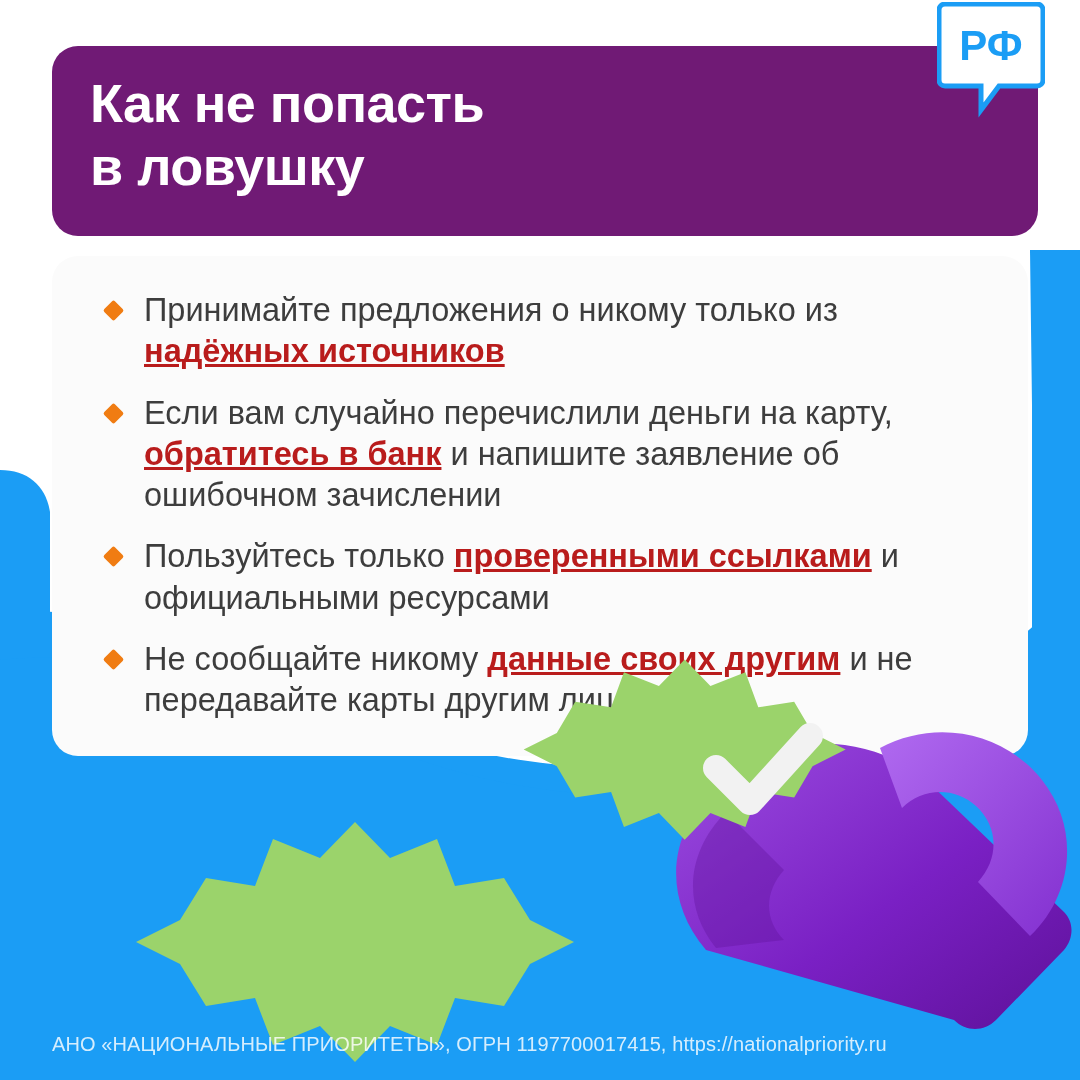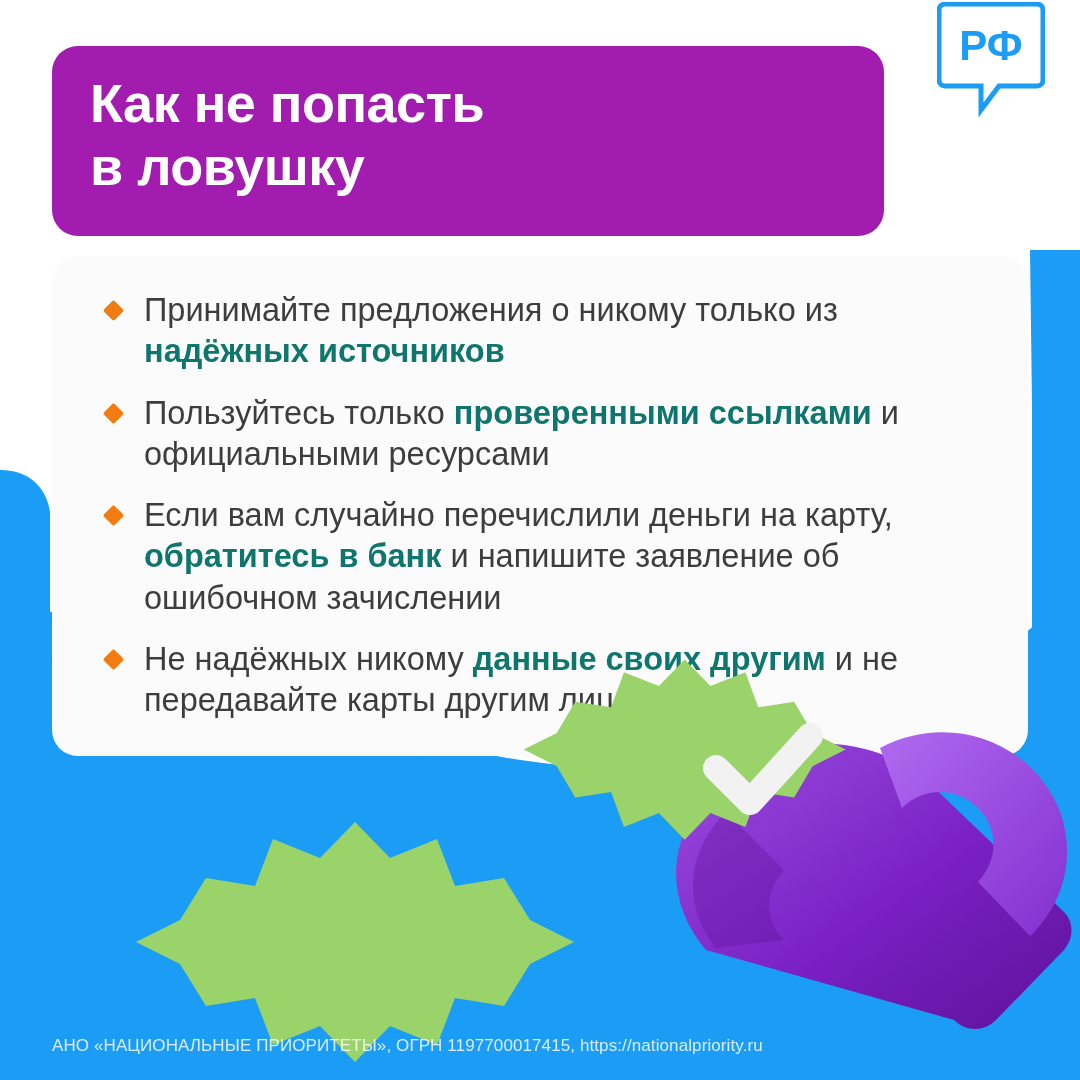--- a/index.html
+++ b/index.html
@@ -36,9 +36,9 @@
     position: absolute;
     left: 52px;
     top: 46px;
-    width: 832px;
+    width: 986px;
     height: 190px;
-    background: #a21caf;
+    background: #701a75;
     border-radius: 26px;
     box-sizing: border-box;
     z-index: 5;

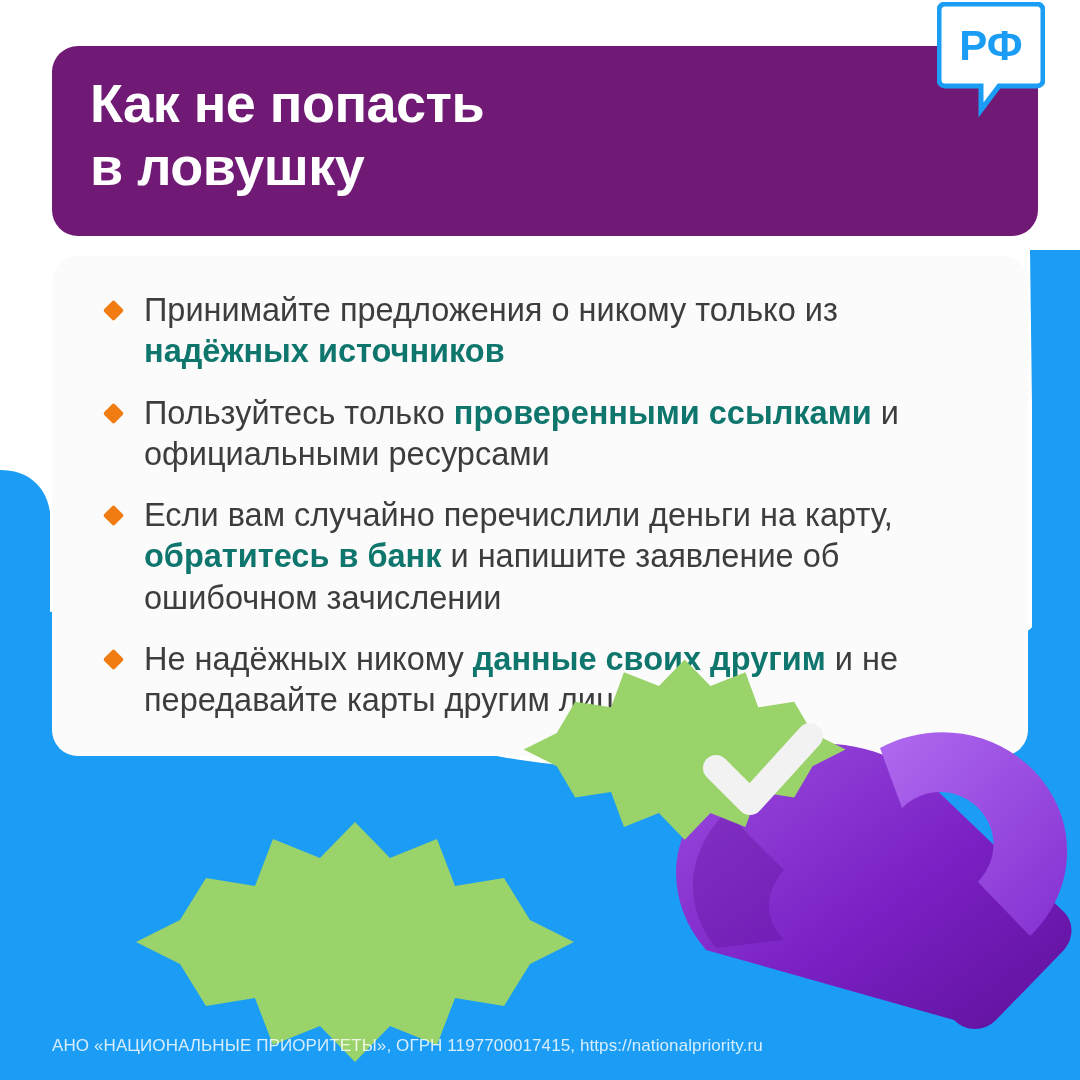--- a/index.html
+++ b/index.html
@@ -103,7 +103,7 @@
     transform: rotate(45deg);
     border-radius: 2px;
   }
-  .tip b { font-weight: bold; color: #0f766e; }
+  .tip b { font-weight: bold; color: #b91c1c; text-decoration: underline; }
 
   
   .footer {

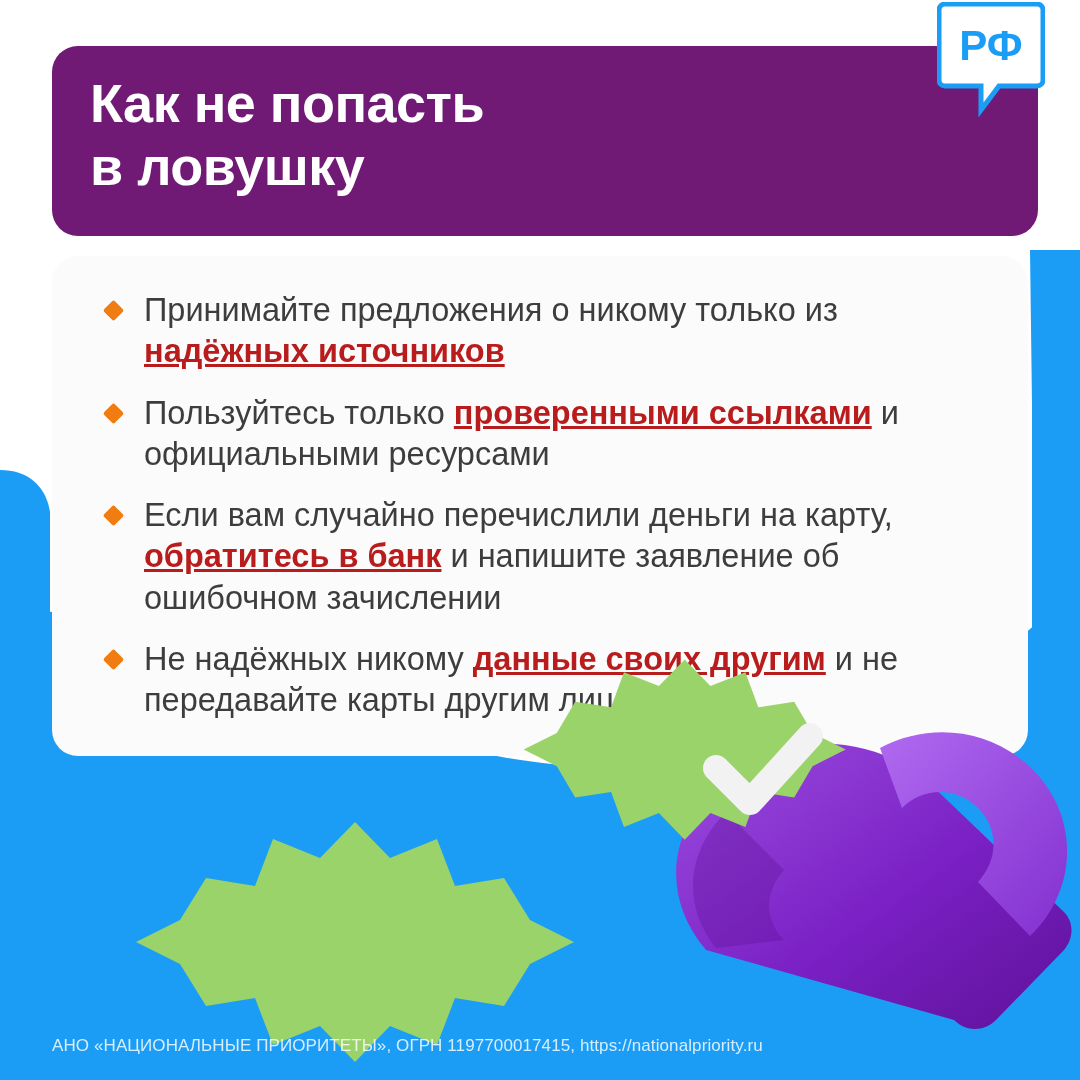--- a/index.html
+++ b/index.html
@@ -167,11 +167,11 @@
       </li>
       <li class="tip">
         <span class="diamond"></span>
+        <span class="tip-text"><span>Если вам случайно перечислили деньги на карту, </span><b>обратитесь в банк</b><span> и напишите заявление об ошибочном зачислении</span></span>
+      </li>
+      <li class="tip">
+        <span class="diamond"></span>
         <span class="tip-text"><span>Пользуйтесь только </span><b>проверенными ссылками</b><span> и официальными ресурсами</span></span>
-      </li>
-      <li class="tip">
-        <span class="diamond"></span>
-        <span class="tip-text"><span>Если вам случайно перечислили деньги на карту, </span><b>обратитесь в банк</b><span> и напишите заявление об ошибочном зачислении</span></span>
       </li>
       <li class="tip">
         <span class="diamond"></span>

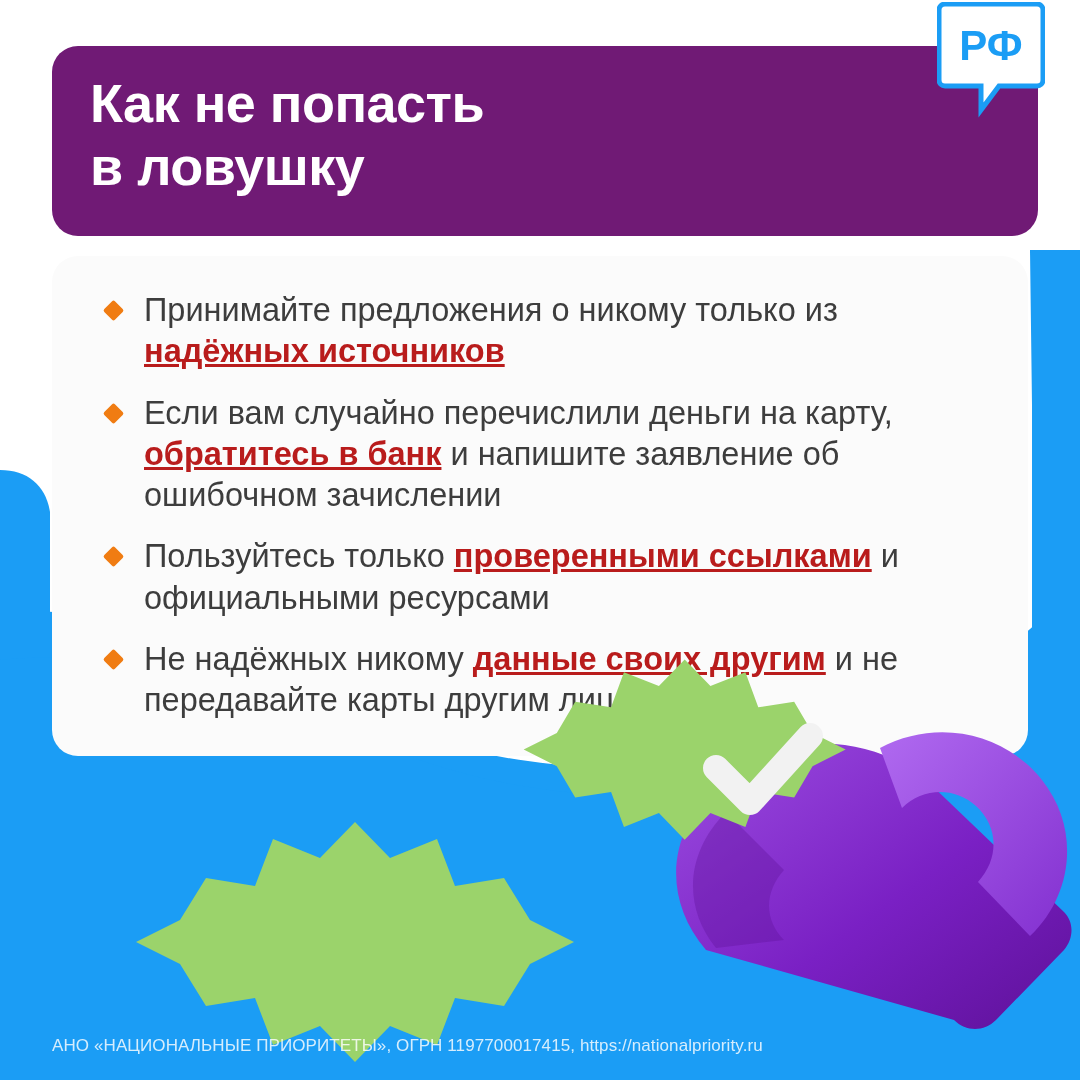--- a/index.html
+++ b/index.html
@@ -175,7 +175,7 @@
       </li>
       <li class="tip">
         <span class="diamond"></span>
-        <span class="tip-text"><span>Не надёжных никому </span><b>данные своих другим</b><span> и не передавайте карты другим лицам</span></span>
+        <span class="tip-text"><span>Не сообщайте никому </span><b>данные своих другим</b><span> и не передавайте карты другим лицам</span></span>
       </li>
     </ul>
   </div>

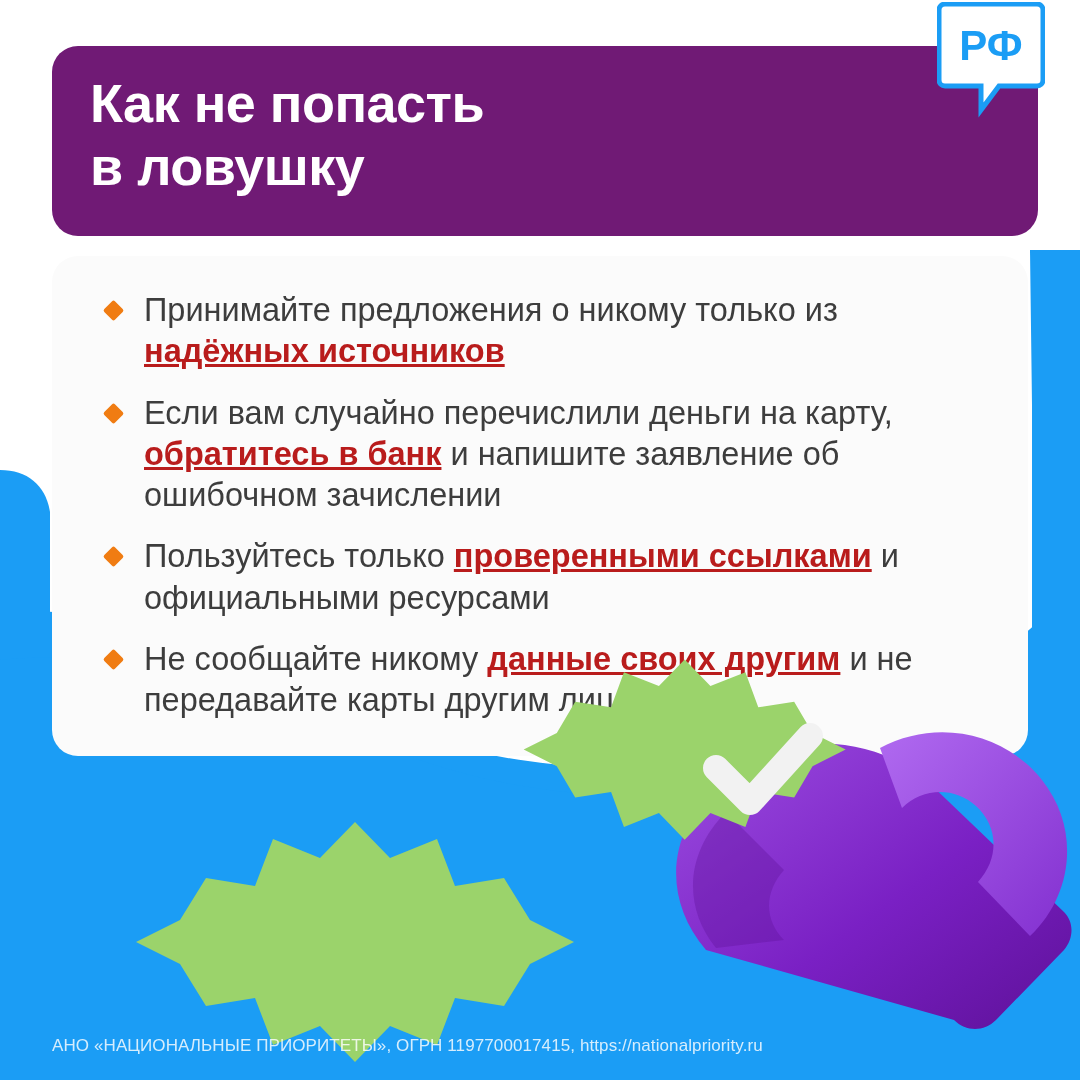--- a/index.html
+++ b/index.html
@@ -111,7 +111,7 @@
     left: 52px;
     bottom: 24px;
     color: rgba(255,255,255,0.82);
-    font-size: 17px;
+    font-size: 20px;
     letter-spacing: 0.1px;
     z-index: 9;
     white-space: nowrap;

